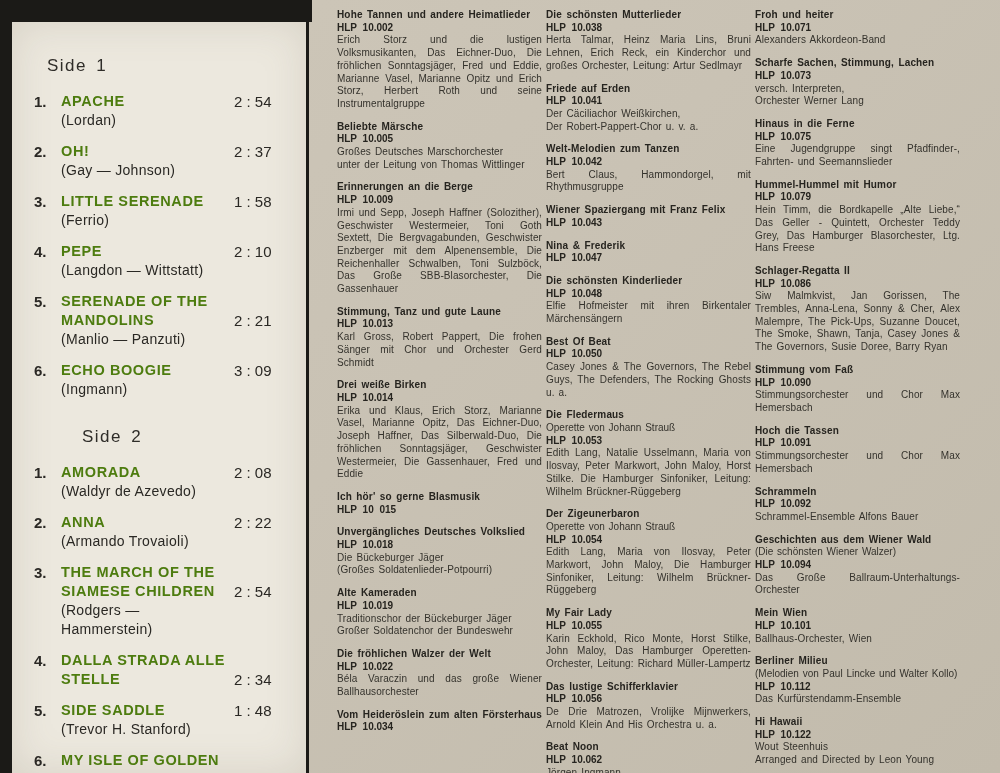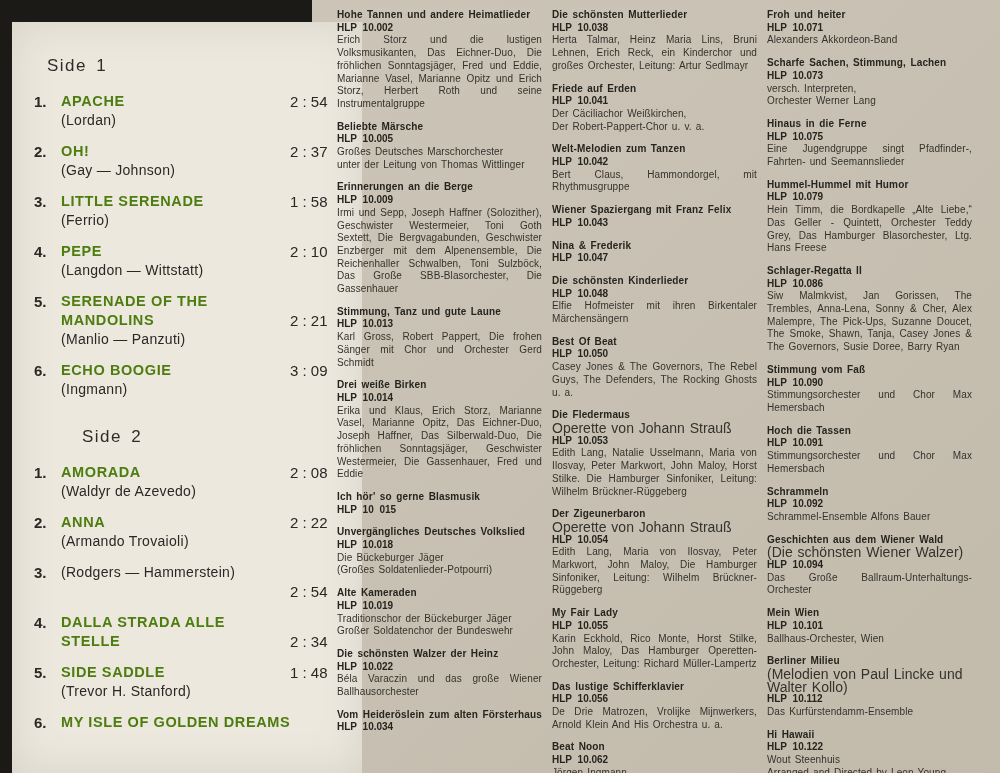--- a/index.html
+++ b/index.html
@@ -37,7 +37,7 @@
   
   .catalog{
     position:absolute;left:337px;top:0;width:663px;height:773px;
-    display:flex;gap:10px;padding-top:9px;overflow:hidden;
+    display:flex;gap:4px;padding-top:9px;overflow:hidden;
   }
   .col{width:205px;flex:none;overflow:hidden;color:var(--ink);}
   .entry{margin-bottom:10px;}

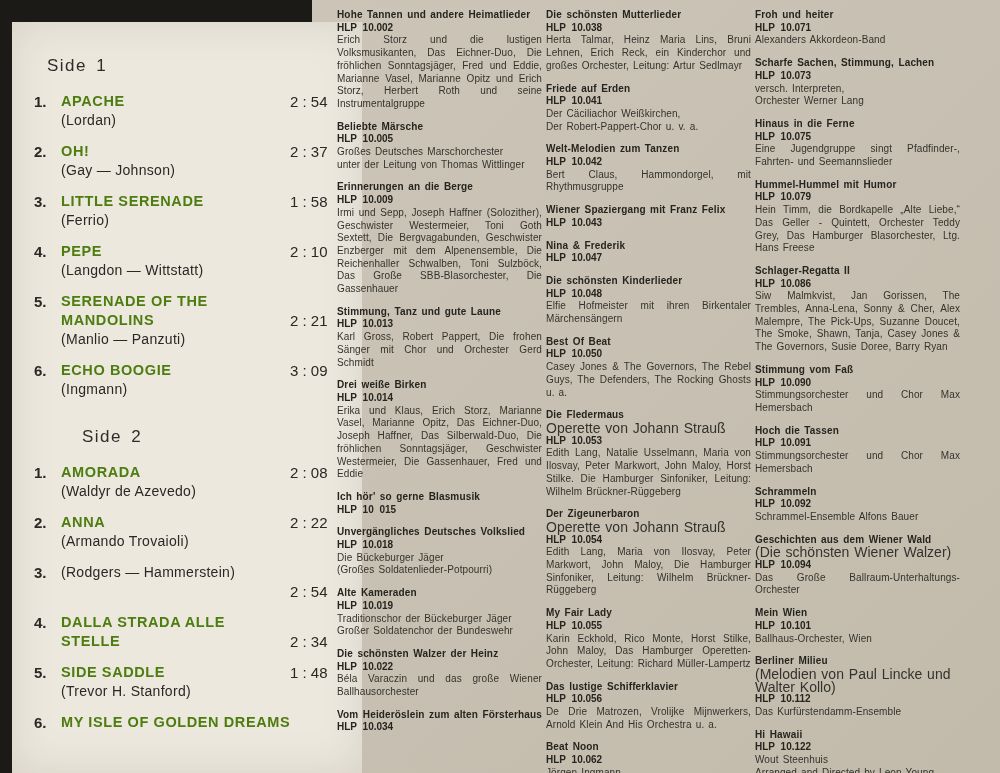--- a/index.html
+++ b/index.html
@@ -20,7 +20,7 @@
 
   
   .panel{
-    position:absolute;left:12px;top:22px;width:350px;height:751px;
+    position:absolute;left:12px;top:22px;width:294px;height:751px;
     background:var(--panel);padding:34px 20px 0 22px;overflow:hidden;
     box-shadow:inset 0 0 40px rgba(120,110,90,.18);
   }

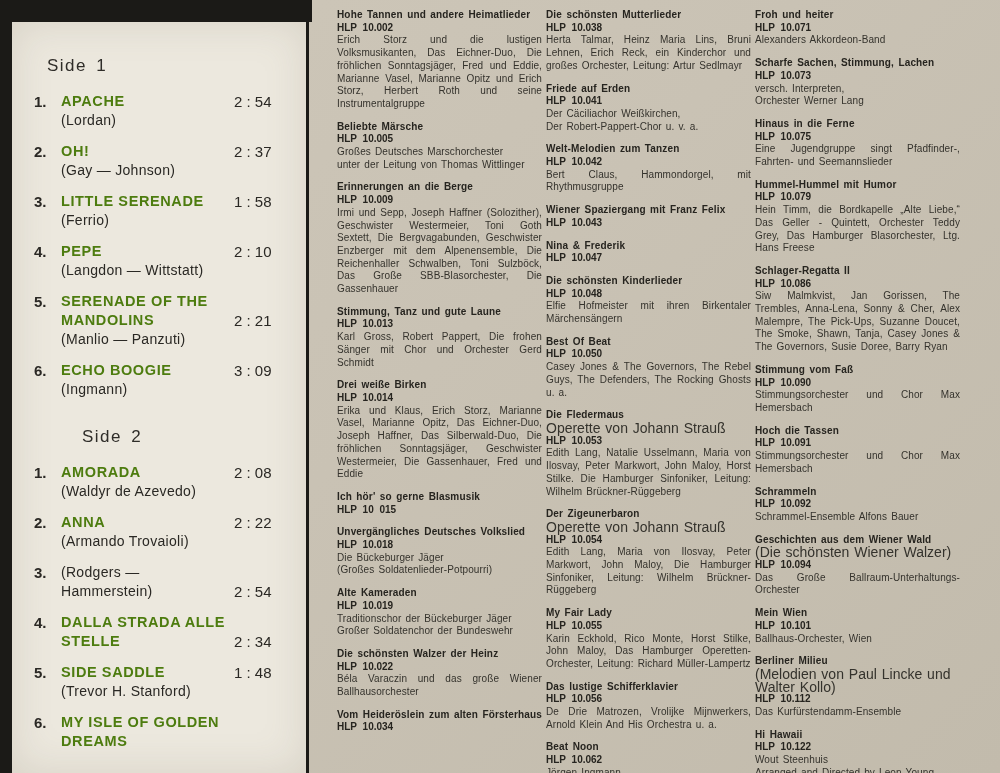--- a/index.html
+++ b/index.html
@@ -42,7 +42,7 @@
   .col{width:205px;flex:none;overflow:hidden;color:var(--ink);}
   .entry{margin-bottom:10px;}
   .e-title{font-weight:bold;font-size:10px;line-height:12.7px;color:var(--ink-bold);letter-spacing:.15px;word-spacing:1.5px;text-align:justify;}
-  .e-sub{font-size:14px;line-height:12.7px;word-spacing:1px;}
+  .e-sub{font-size:10px;line-height:12.7px;word-spacing:1px;}
   .e-cat{font-weight:bold;font-size:10px;line-height:12.7px;color:var(--ink-bold);word-spacing:3px;}
   .e-artists div{font-size:10px;line-height:12.7px;text-align:justify;word-spacing:1.2px;letter-spacing:.1px;}
   .e-artists div:last-child{text-align-last:left;}

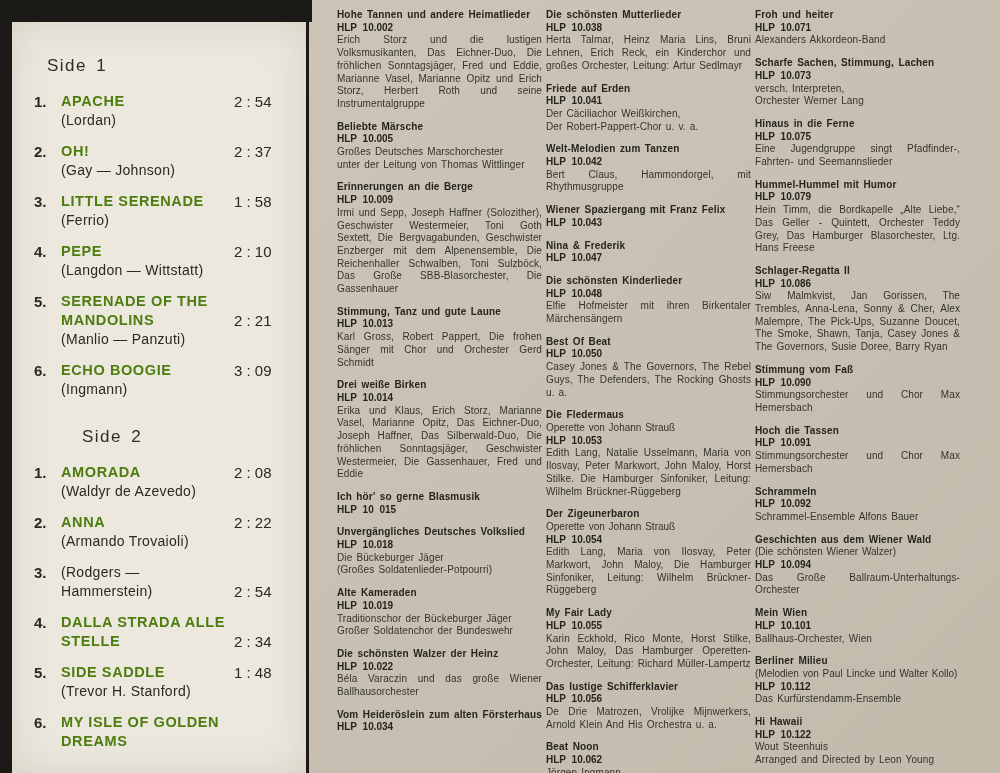--- a/index.html
+++ b/index.html
@@ -128,6 +128,7 @@
         <div class="track">
           <div class="t-num">3.</div>
           <div class="t-mid">
+            <div class="t-title">THE MARCH OF THE SIAMESE CHILDREN</div>
             <div class="t-comp">(Rodgers — Hammerstein)</div>
           </div>
           <div class="t-time low">2 : 54</div>

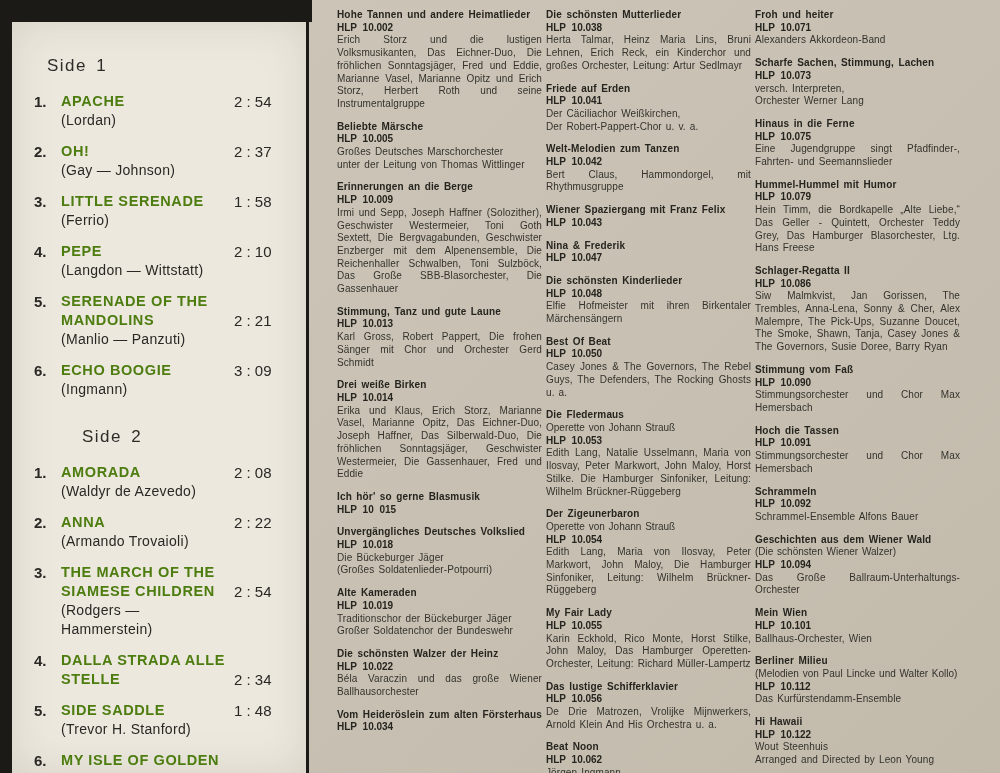--- a/index.html
+++ b/index.html
@@ -217,7 +217,7 @@
         </div>
       </div>
       <div class="entry">
-        <div class="e-title">Die schönsten Walzer der Heinz</div>
+        <div class="e-title">Die fröhlichen Walzer der Welt</div>
         <div class="e-cat">HLP 10.022</div>
         <div class="e-artists">
           <div>Béla Varaczin und das große Wiener Ballhausorchester</div>

